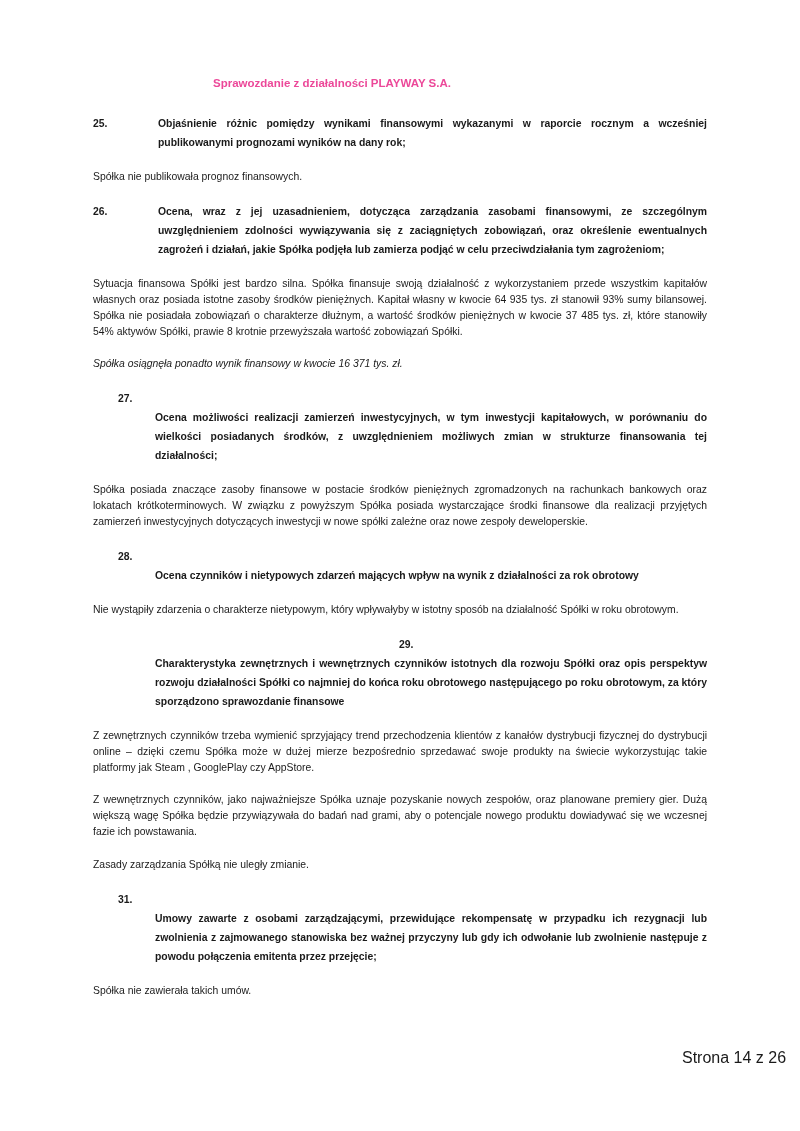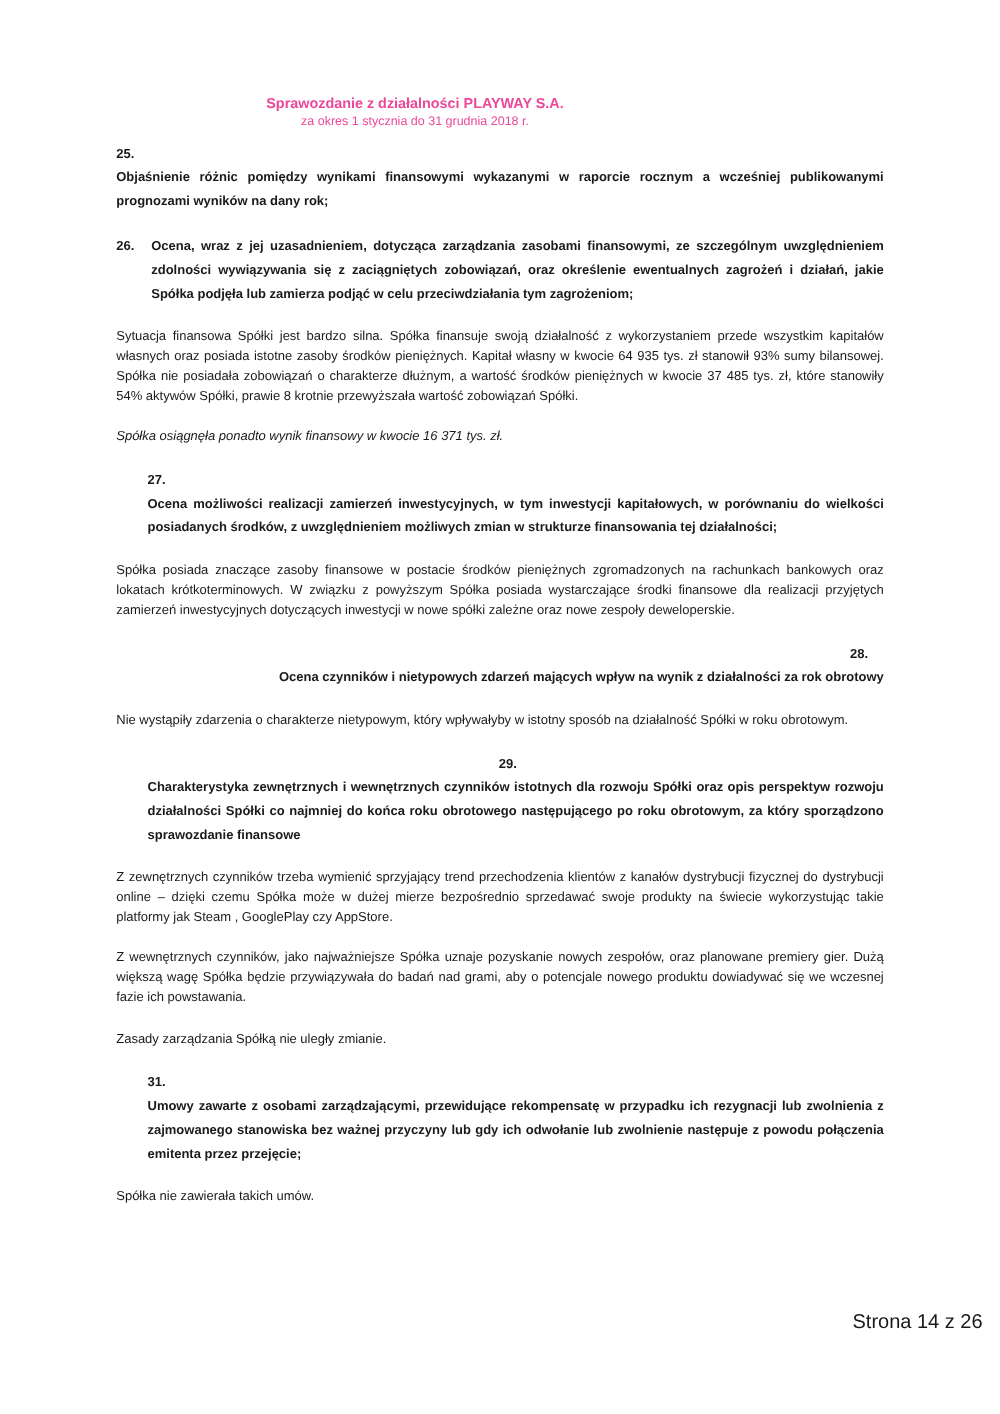--- a/index.html
+++ b/index.html
@@ -23,7 +23,6 @@
 
 <div class="page-header">
   <div class="title">Sprawozdanie z działalności PLAYWAY S.A.</div>
-  <div class="subtitle">za okres 1 stycznia do 31 grudnia 2018 r.</div>
 </div>
 
 <div class="content">

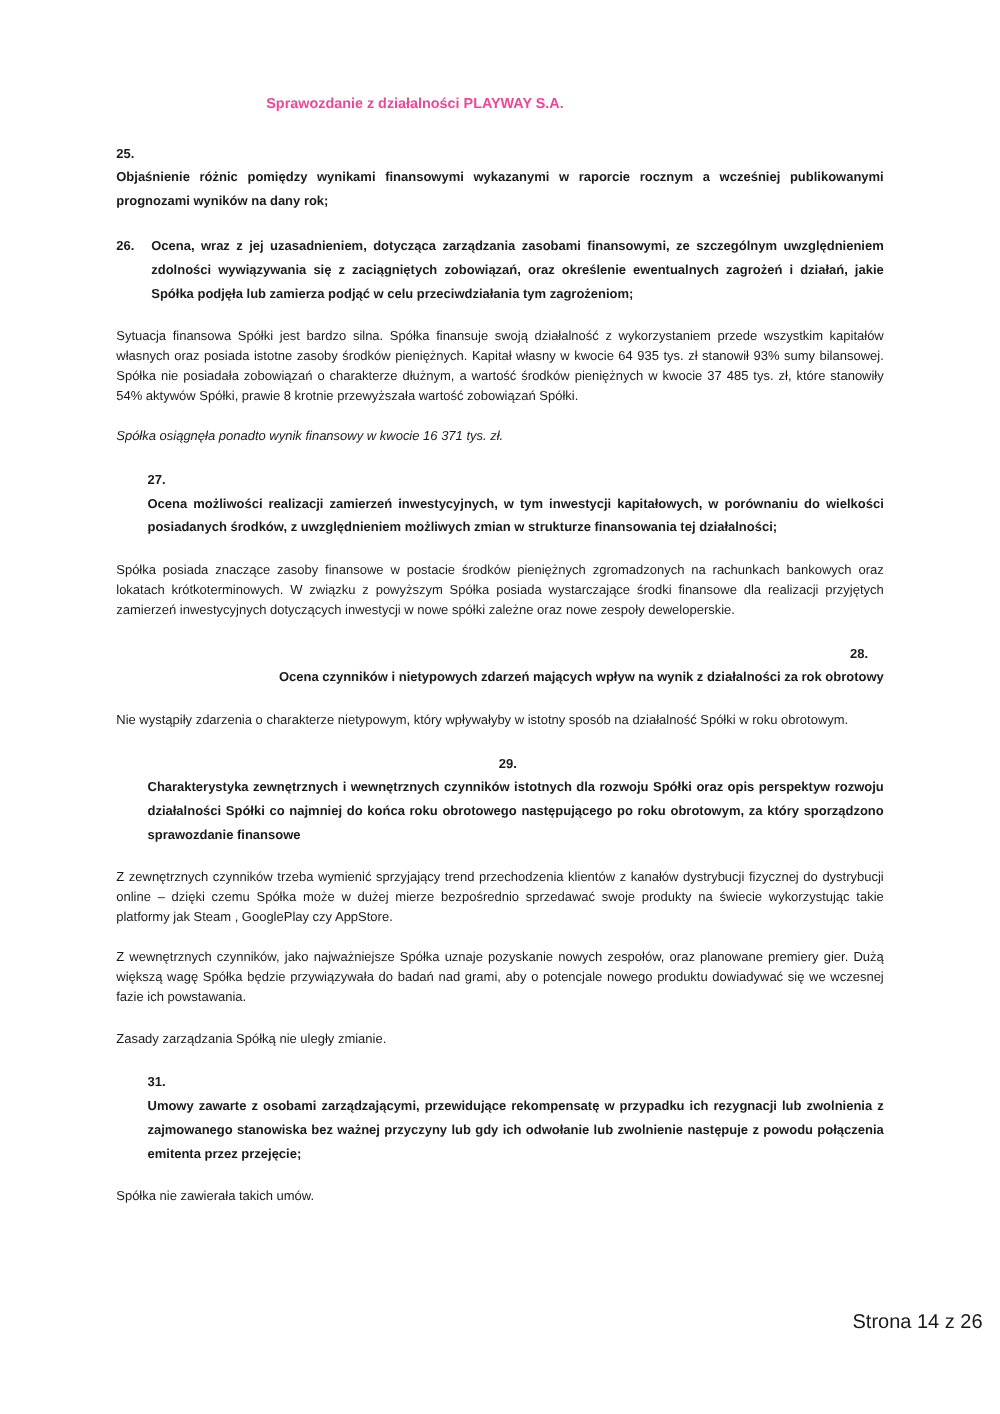--- a/index.html
+++ b/index.html
@@ -27,7 +27,7 @@
 
 <div class="content">
 
-  <div class="heading lvl1" style="margin-top:0;flex-direction:column;">
+  <div class="heading lvl1" style="margin-top:0;">
     <span class="num">25.</span>
     <span class="txt">Objaśnienie różnic pomiędzy wynikami finansowymi wykazanymi w raporcie rocznym a wcześniej publikowanymi prognozami wyników na dany rok;</span>
   </div>

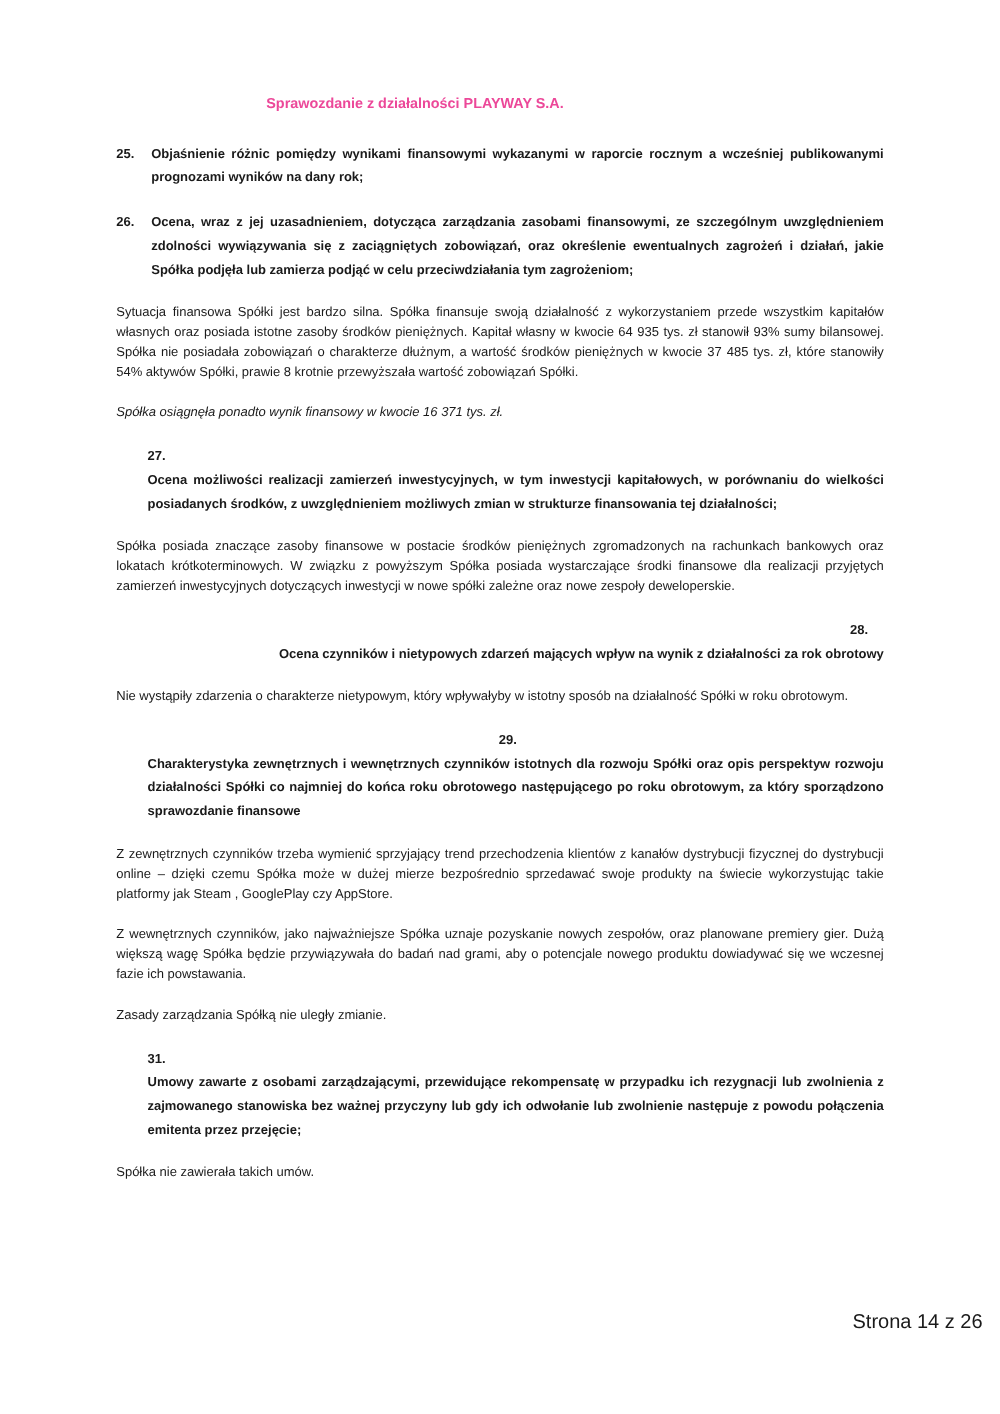--- a/index.html
+++ b/index.html
@@ -11,7 +11,7 @@
   .content { position: absolute; left: 93px; width: 614px; top: 114px; font-size: 10.4px; }
   .heading { display: flex; font-weight: bold; line-height: 19px; text-align: justify; }
   .heading .num { flex: 0 0 auto; }
-  .heading .txt { flex: 1 1 auto; text-align: justify; }
+  .heading .txt { flex: 1 1 auto; text-align: justify; margin-left: 37px; }
   .heading.lvl1 .num { width: 28px; }
   .heading.lvl2 { padding-left: 25px; flex-direction: column; }
   .heading.lvl2 .num { width: 27px; }

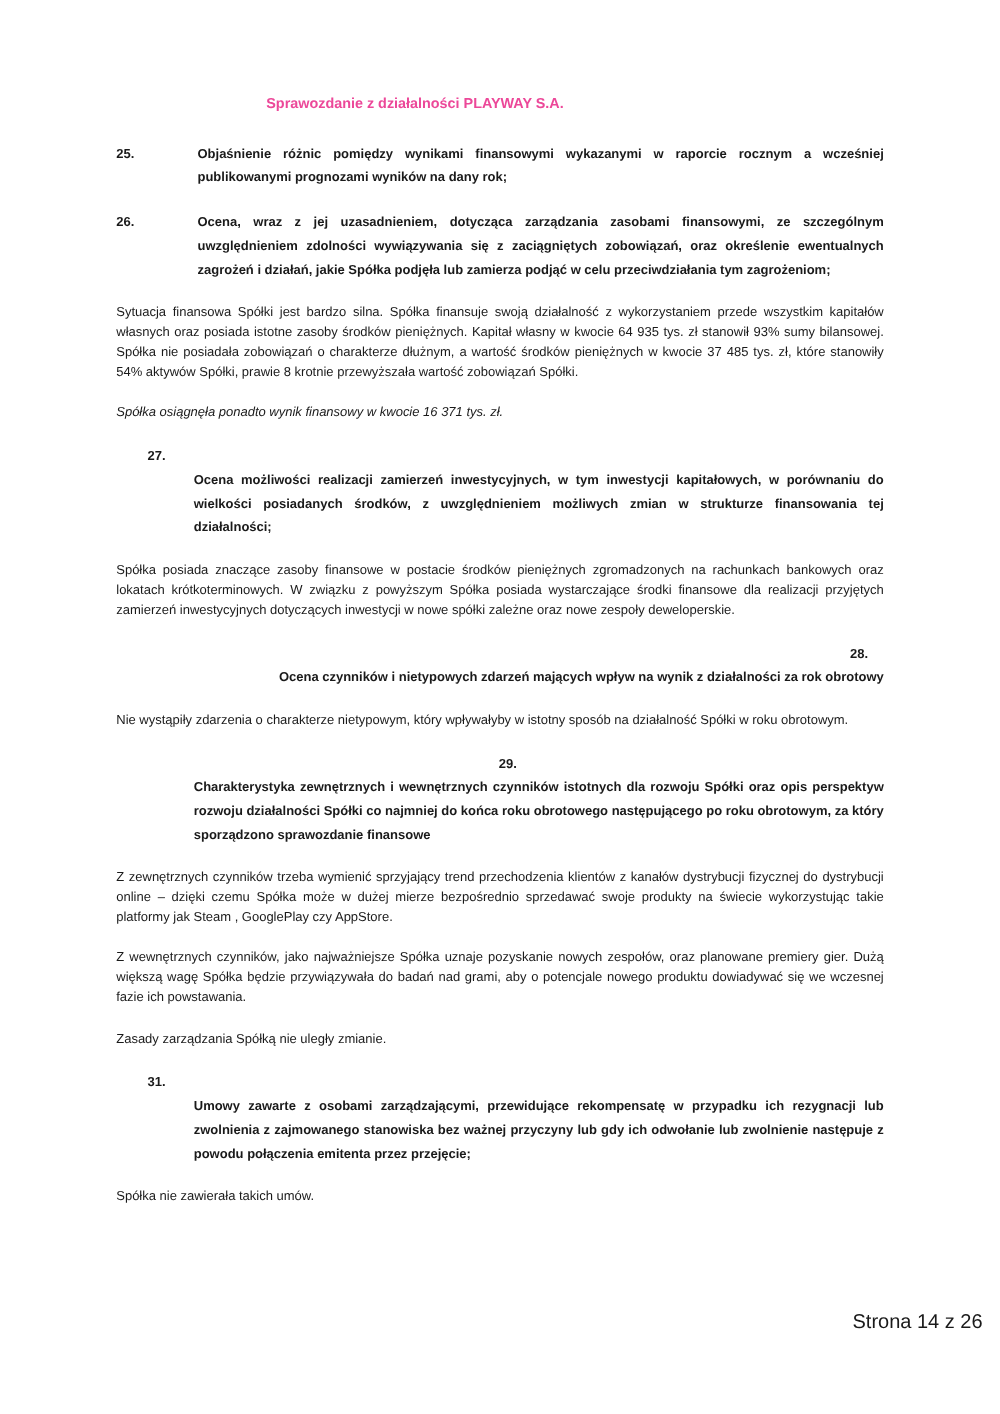--- a/index.html
+++ b/index.html
@@ -31,6 +31,7 @@
     <span class="num">25.</span>
     <span class="txt">Objaśnienie różnic pomiędzy wynikami finansowymi wykazanymi w raporcie rocznym a wcześniej publikowanymi prognozami wyników na dany rok;</span>
   </div>
+  <p class="para" style="margin-top:17px;">Spółka nie publikowała prognoz finansowych.</p>
 
   <div class="heading lvl1" style="margin-top:17px;justify-content:space-between;">
     <span class="num">26.</span>

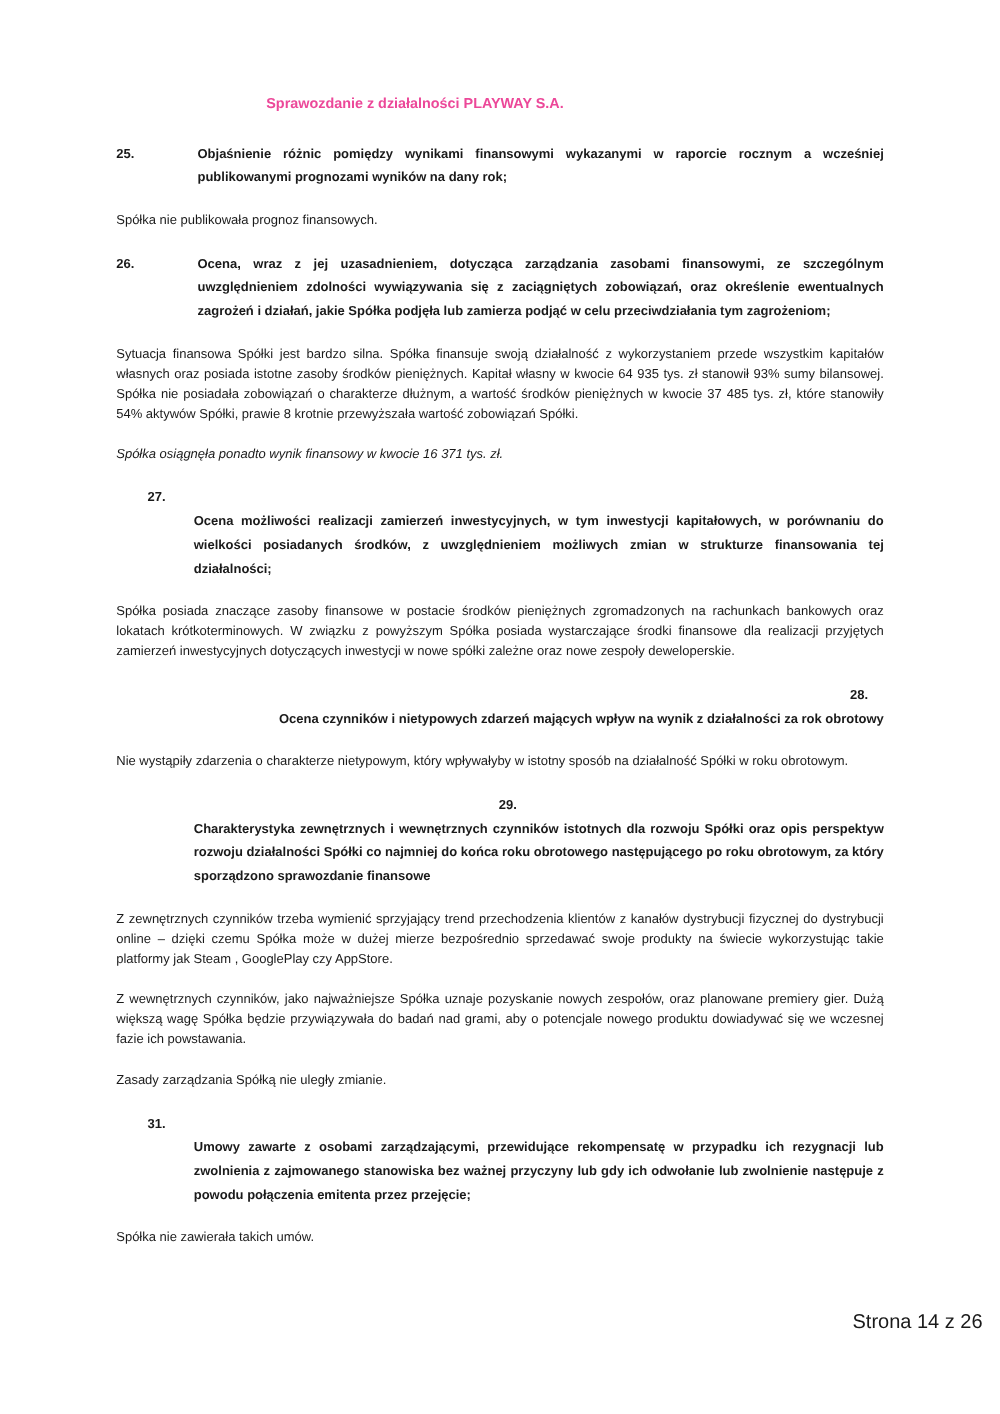--- a/index.html
+++ b/index.html
@@ -46,7 +46,7 @@
   </div>
   <p class="para" style="margin-top:17px;">Spółka posiada znaczące zasoby finansowe w postacie środków pieniężnych zgromadzonych na rachunkach bankowych oraz lokatach krótkoterminowych. W związku z powyższym Spółka posiada wystarczające środki finansowe dla realizacji przyjętych zamierzeń inwestycyjnych dotyczących inwestycji w nowe spółki zależne oraz nowe zespoły deweloperskie.</p>
 
-  <div class="heading lvl2" style="margin-top:17px;align-items:flex-end;">
+  <div class="heading lvl2" style="margin-top:17px;">
     <span class="num">28.</span>
     <span class="txt">Ocena czynników i nietypowych zdarzeń mających wpływ na wynik z działalności za rok obrotowy</span>
   </div>

